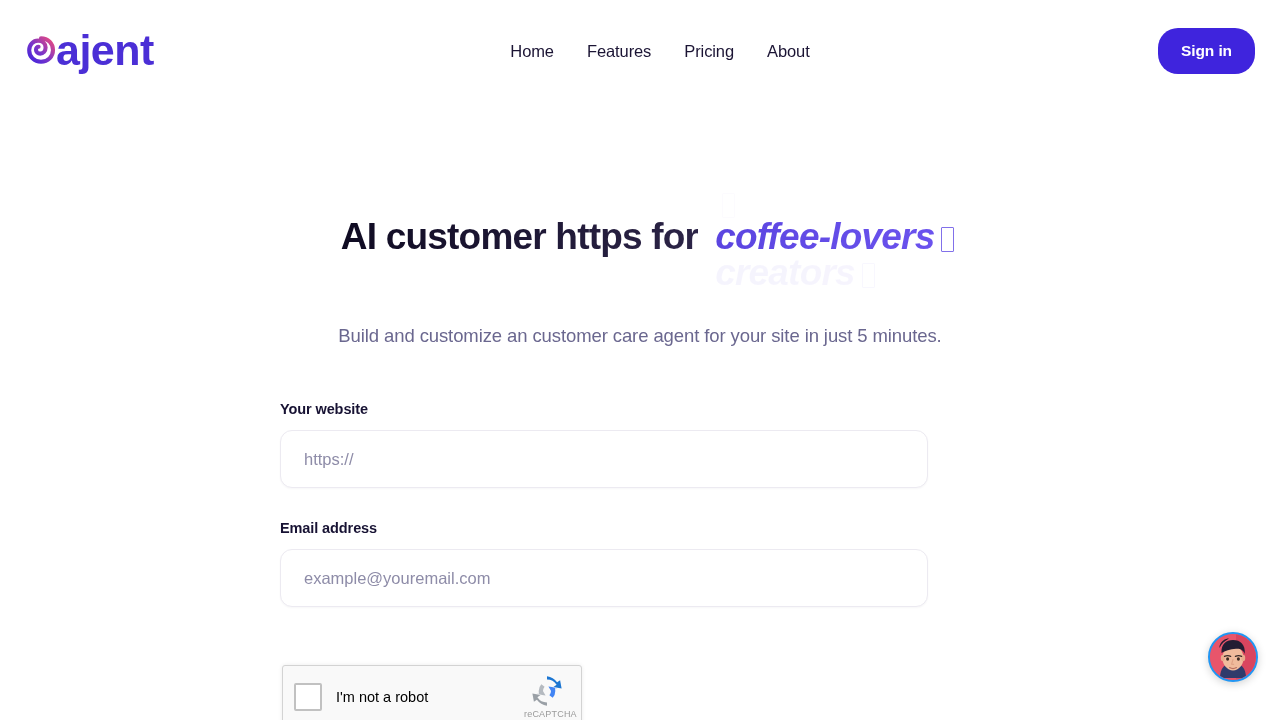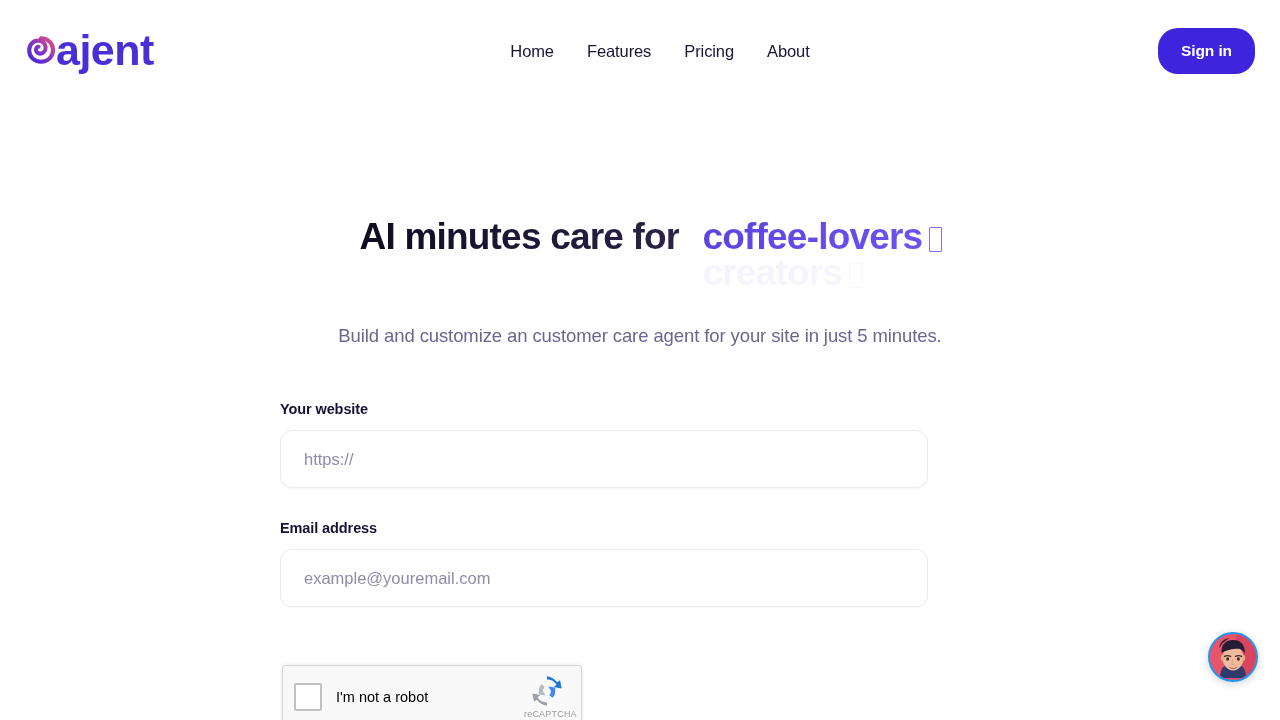--- a/index.html
+++ b/index.html
@@ -279,7 +279,7 @@
 
   <div class="headline-wrap">
     <h1 class="headline">
-      <span class="headline-static">AI minutes care for</span>
+      <span class="headline-static">AI customer https for</span>
       <span class="rotator">
         <span class="rot-item rot-prev">
           <span></span><i class="tofu"></i>

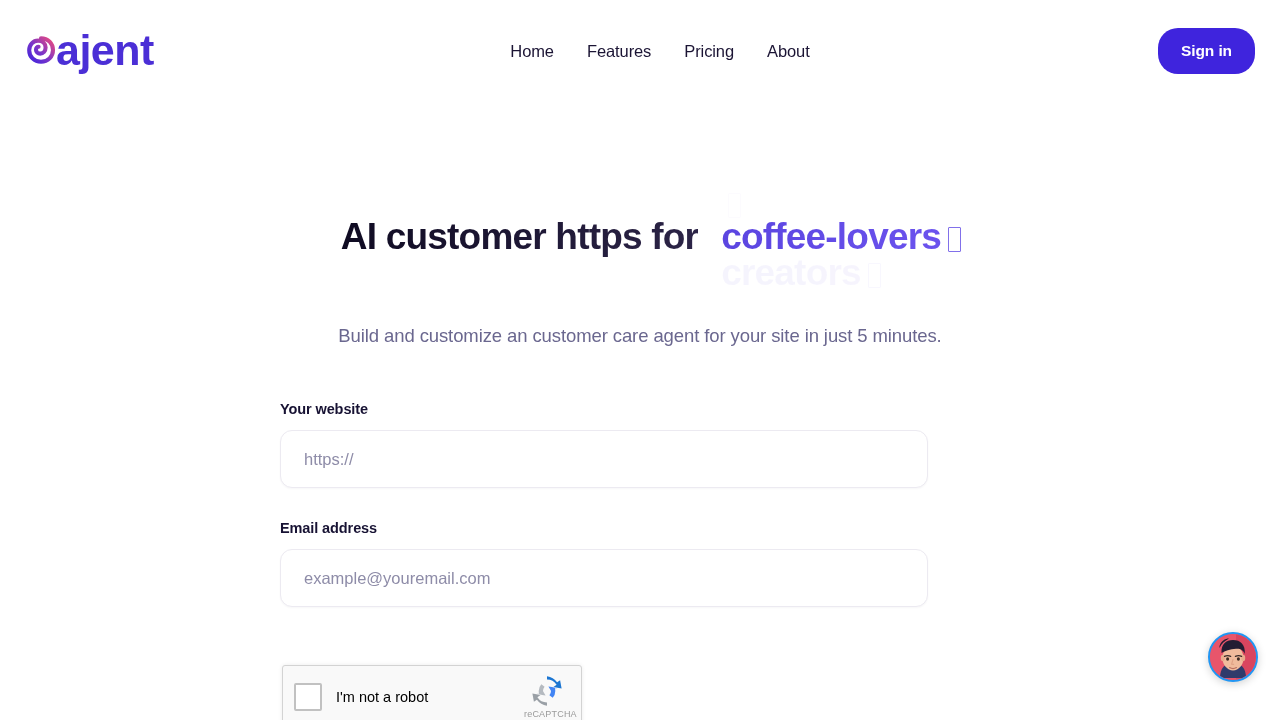--- a/index.html
+++ b/index.html
@@ -120,12 +120,13 @@
   }
   .rot-item {
     position: absolute;
-    left: 12px;
+    left: 6px;
     white-space: nowrap;
     color: #5b45e0;
     background: linear-gradient(90deg, #5b45e0 0%, #6c54ef 100%);
     -webkit-background-clip: text;
     background-clip: text;
+    font-style: italic;
     -webkit-text-fill-color: transparent;
   }
   .rot-prev { top: -34px; opacity: 0.02; }

